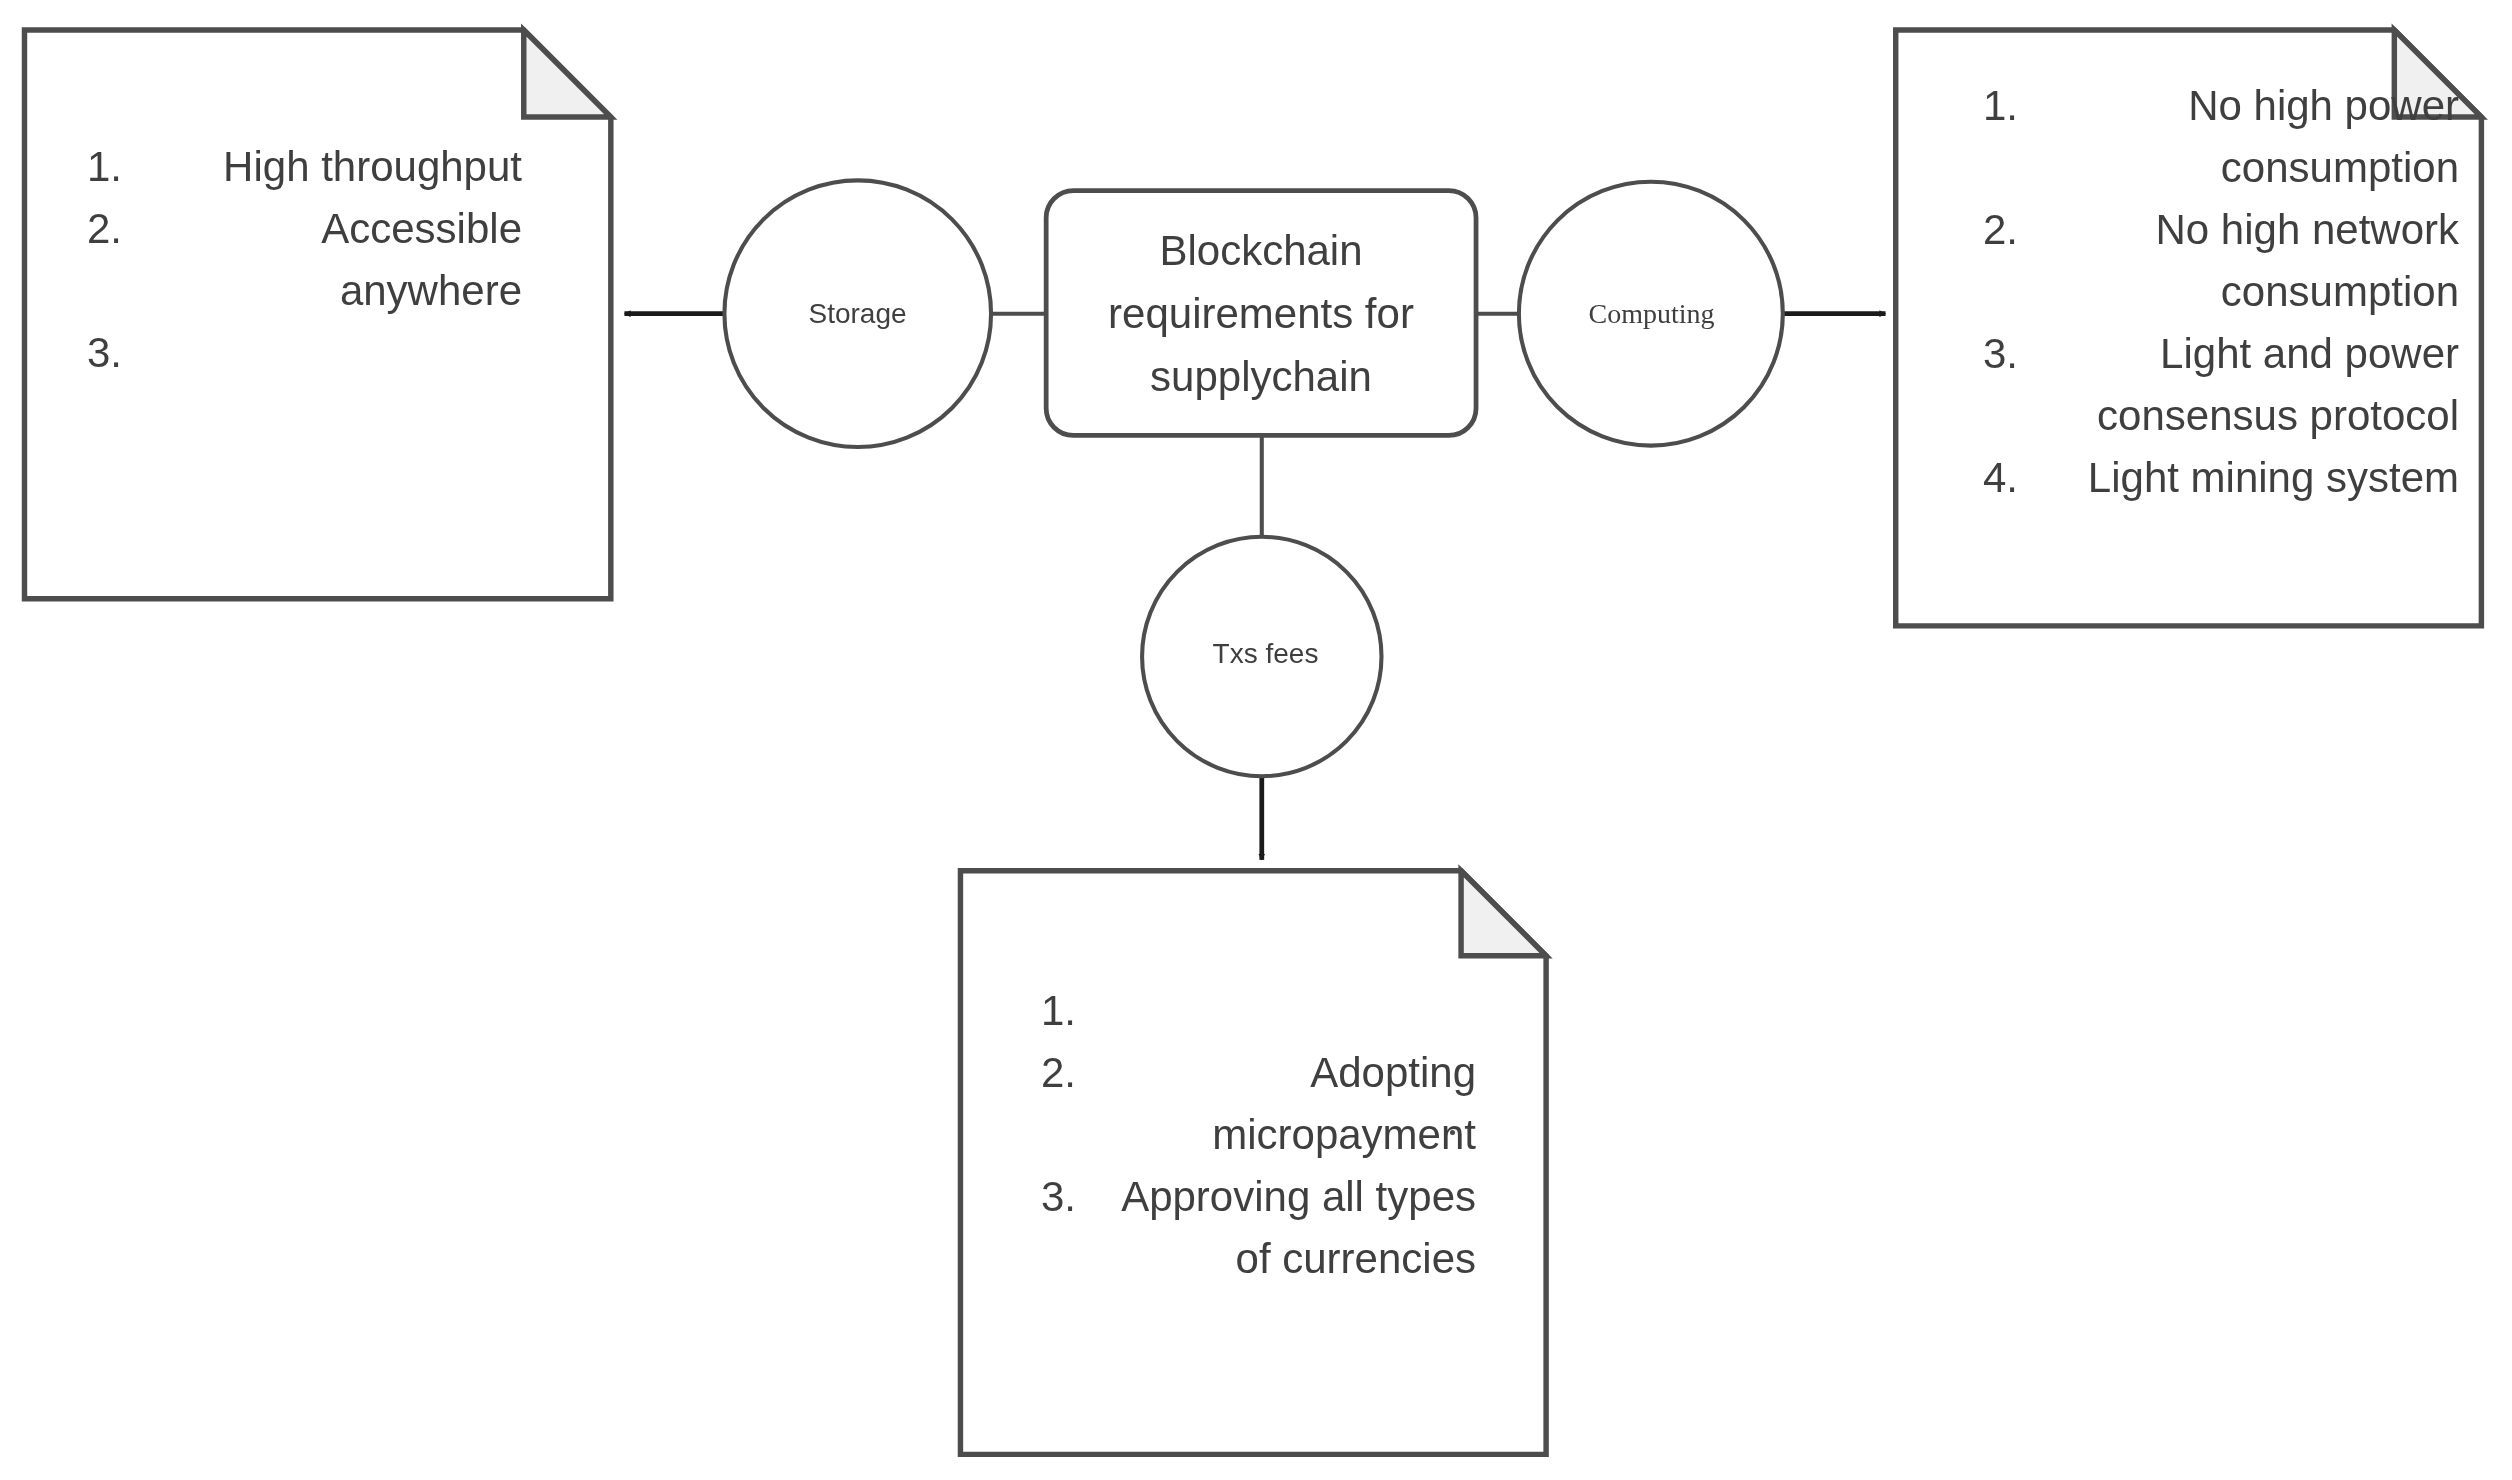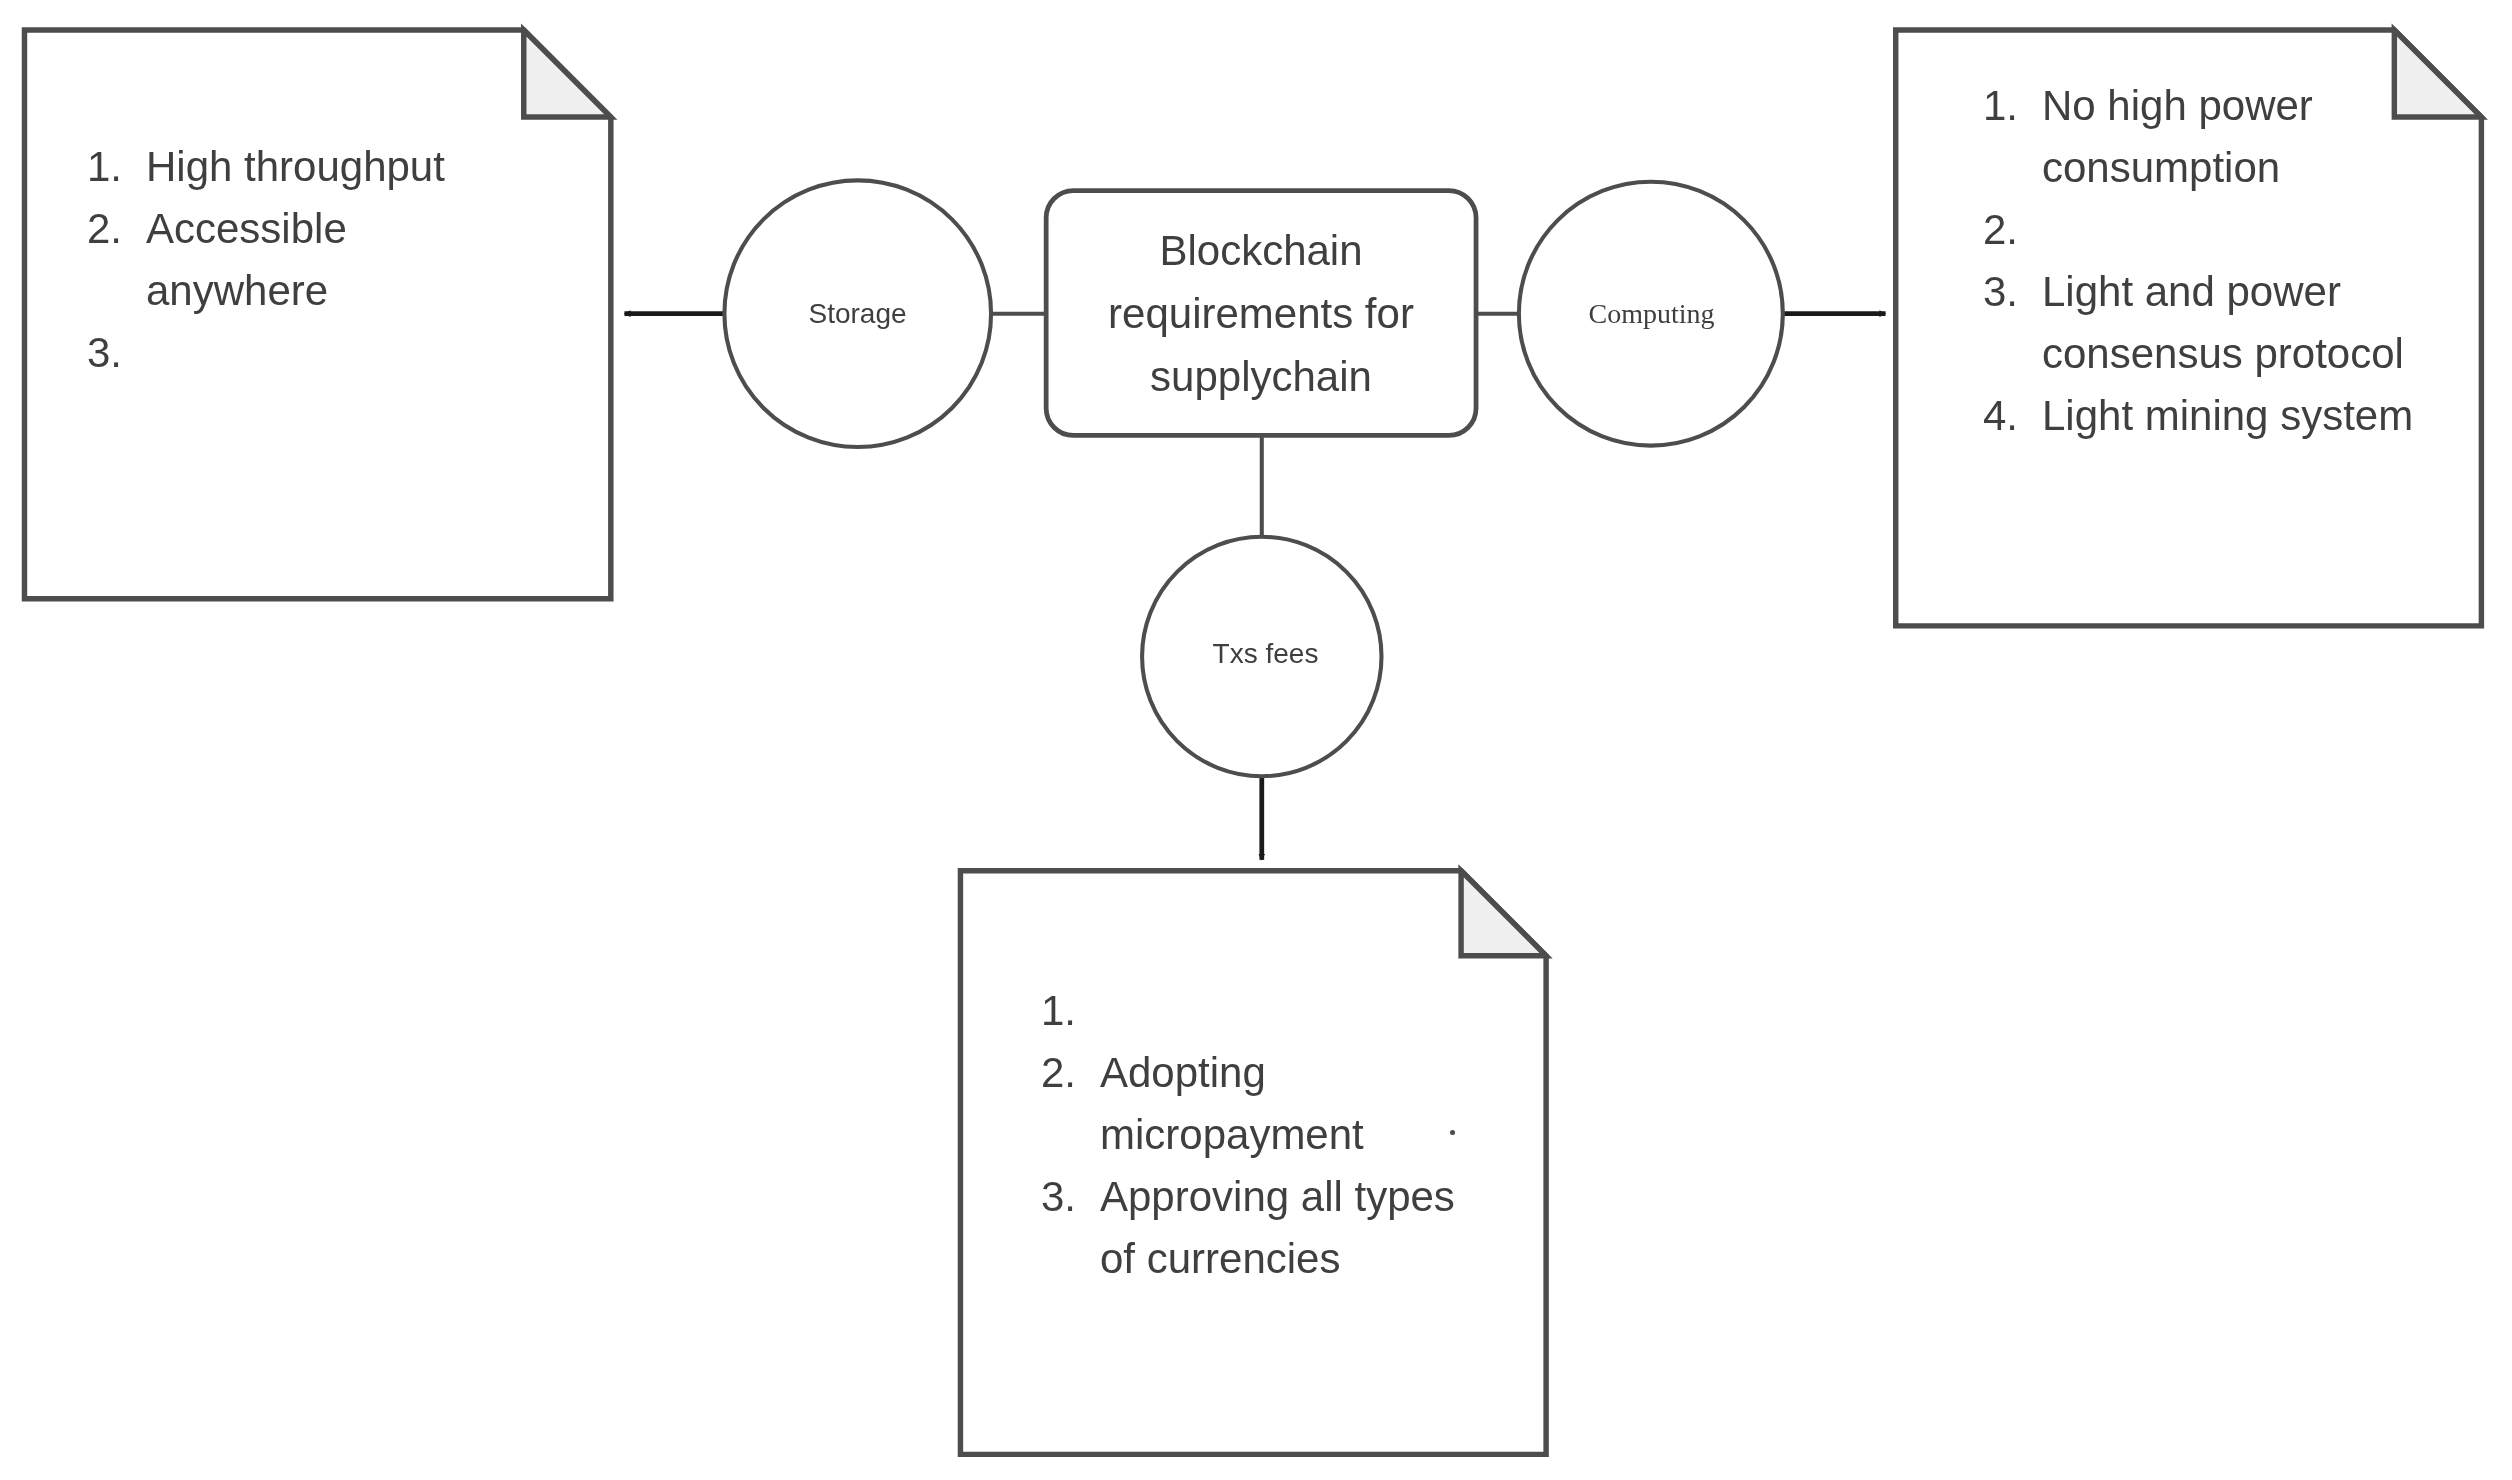--- a/index.html
+++ b/index.html
@@ -43,6 +43,7 @@
   }
   .note-body {
     flex: 1 1 auto;
+    text-align: right;
   }
   #note-left-text  { left: 87px;  top: 136px;  width: 435px; }
   #note-right-text { left: 1983px; top: 75px;  width: 476px; }

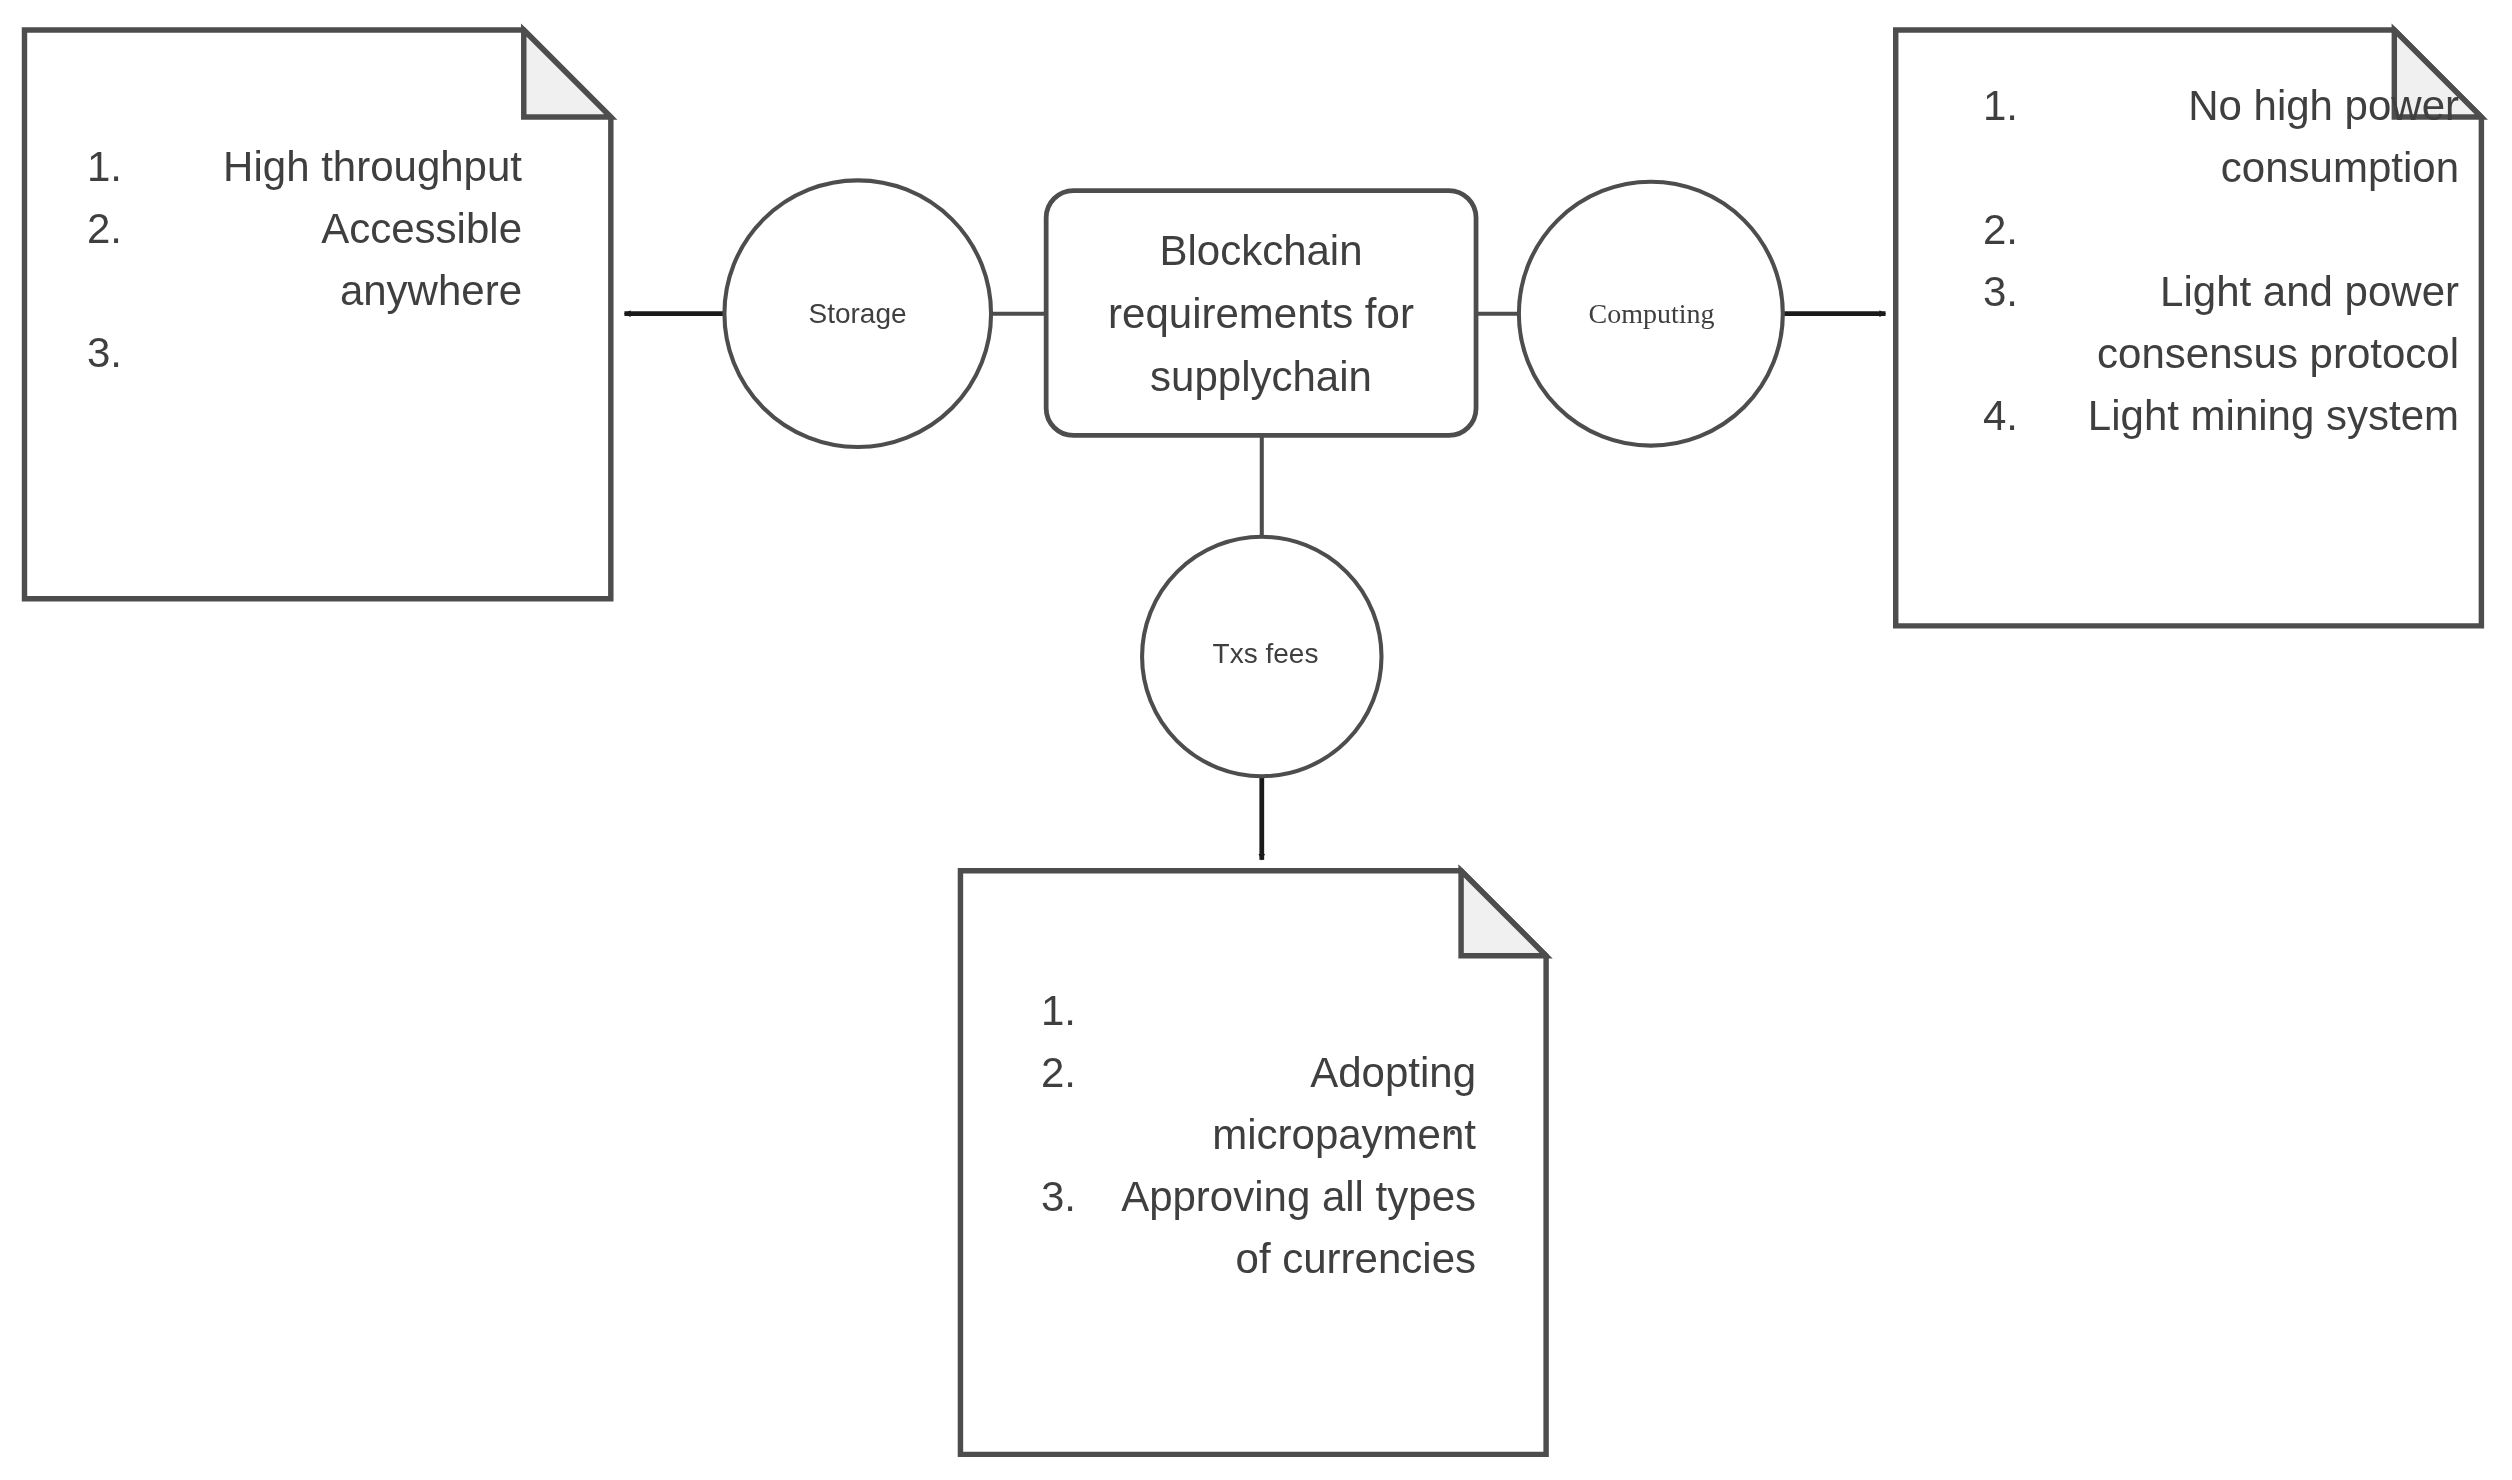--- a/index.html
+++ b/index.html
@@ -160,6 +160,7 @@
     </div>
     <div class="note-item">
       <span class="note-num">2.</span>
+      <span class="note-body">No high network consumption</span>
     </div>
     <div class="note-item">
       <span class="note-num">3.</span>

